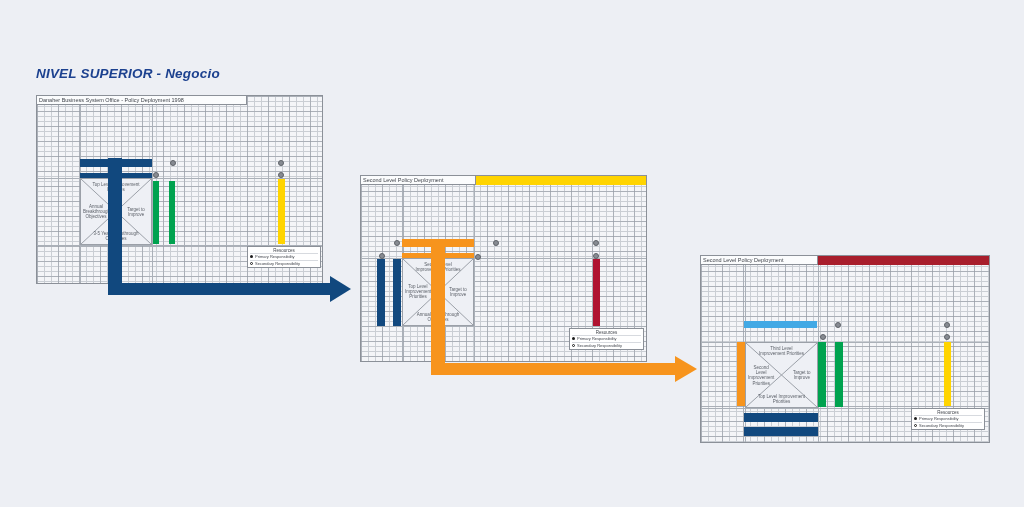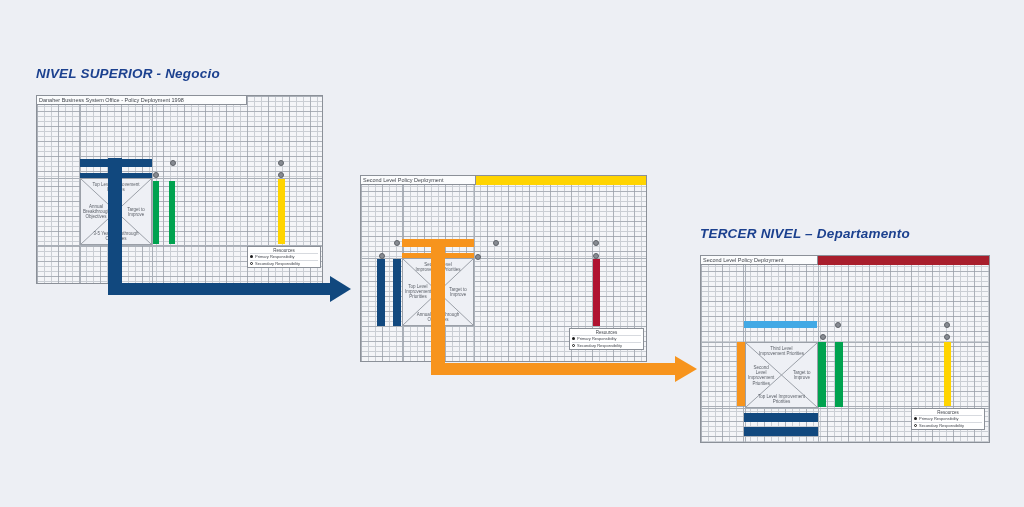--- a/index.html
+++ b/index.html
@@ -135,7 +135,6 @@
         </div>
       </div>
     </div>
-    <div class="heading" style="left: 700px; top: 226px;">TERCER NIVEL – Departamento</div>
     <div class="matrix" style="left: 700px; top: 255px; width: 288px; height: 186px;">
       <div class="secline-v" style="left: 44px;"></div>
       <div class="secline-v" style="left: 117px;"></div>

